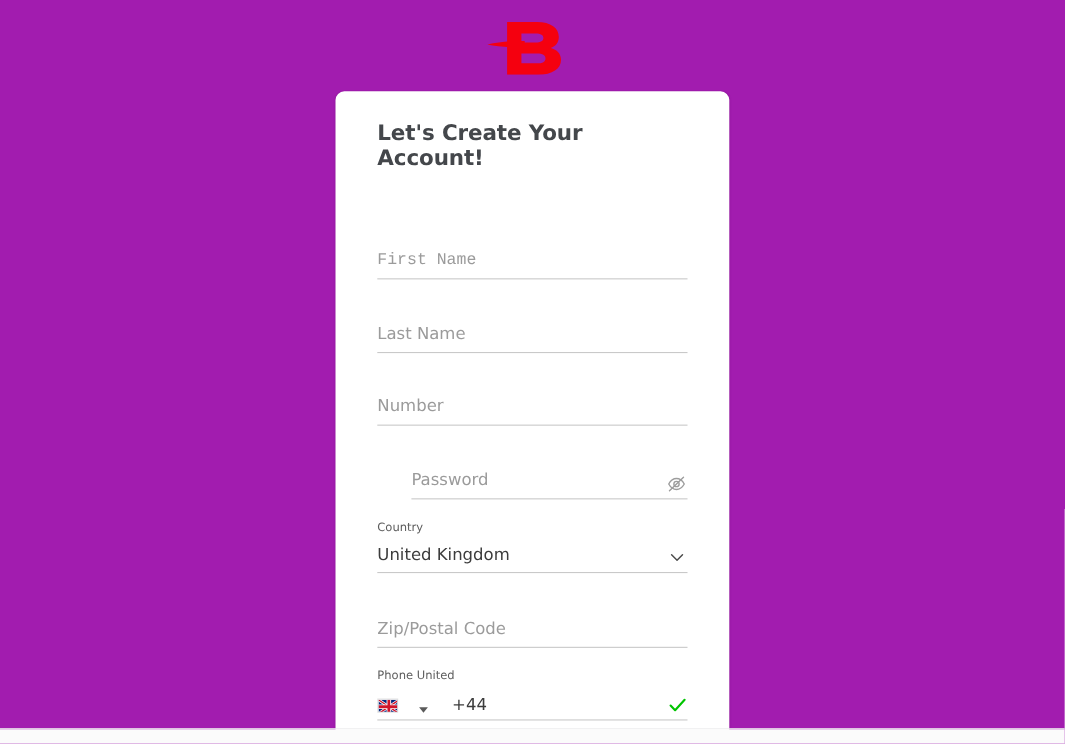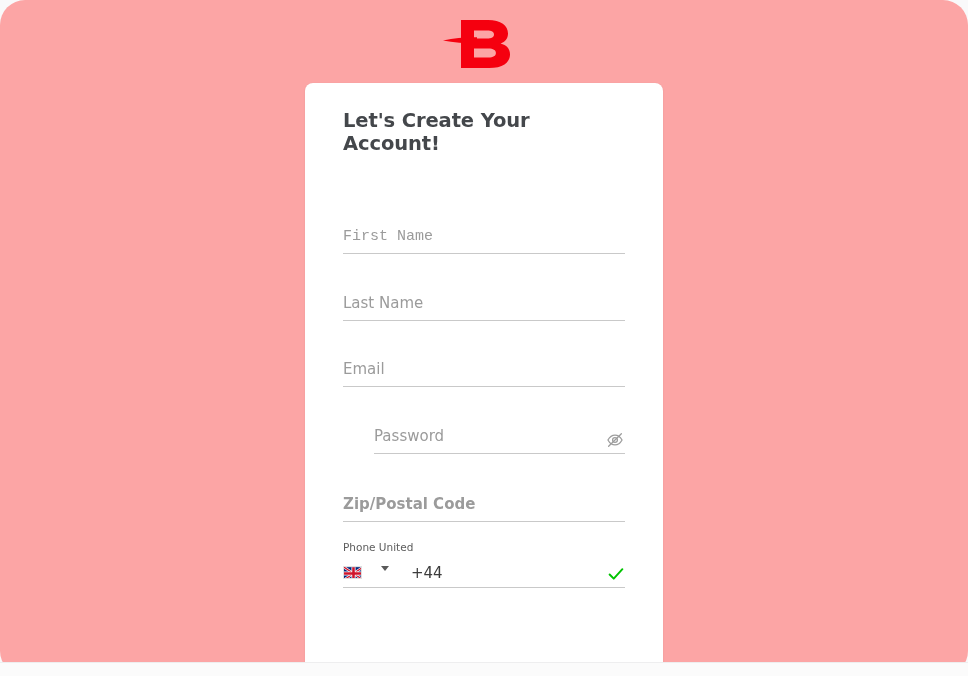--- a/index.html
+++ b/index.html
@@ -18,8 +18,7 @@
     position: relative;
     width: 968px;
     height: 676px;
-    background: #fca5a5;
-    border-radius: 25px;
+    background: #a21caf;
   }
 
   

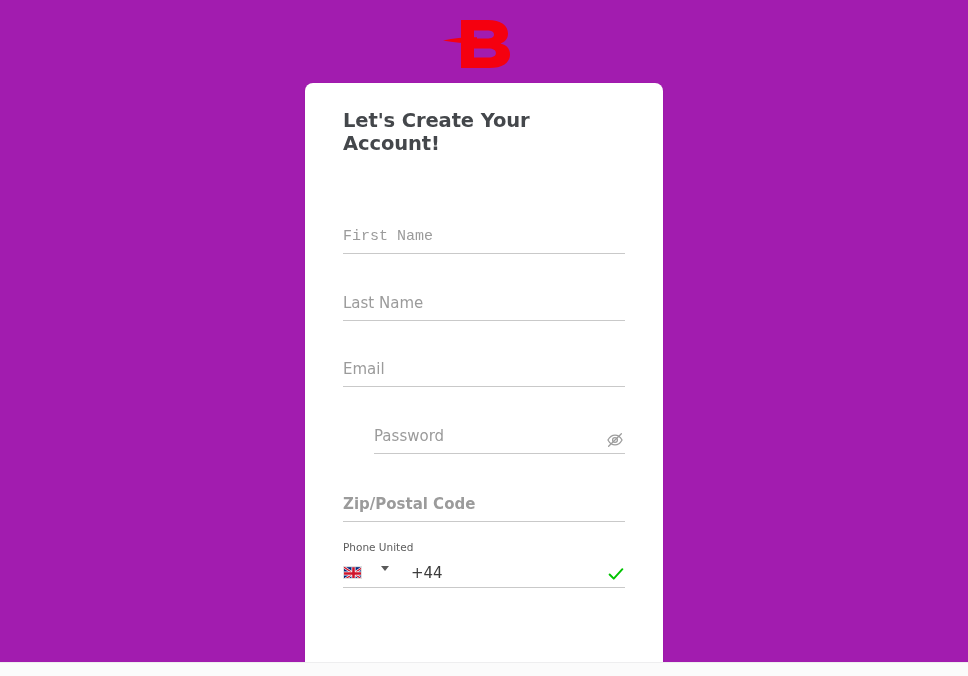--- a/index.html
+++ b/index.html
@@ -226,7 +226,7 @@
       </div>
 
       <div class="field email">
-        <div class="field-placeholder">Email</div>
+        <div class="field-placeholder">Number</div>
         <div class="field-line"></div>
       </div>
 

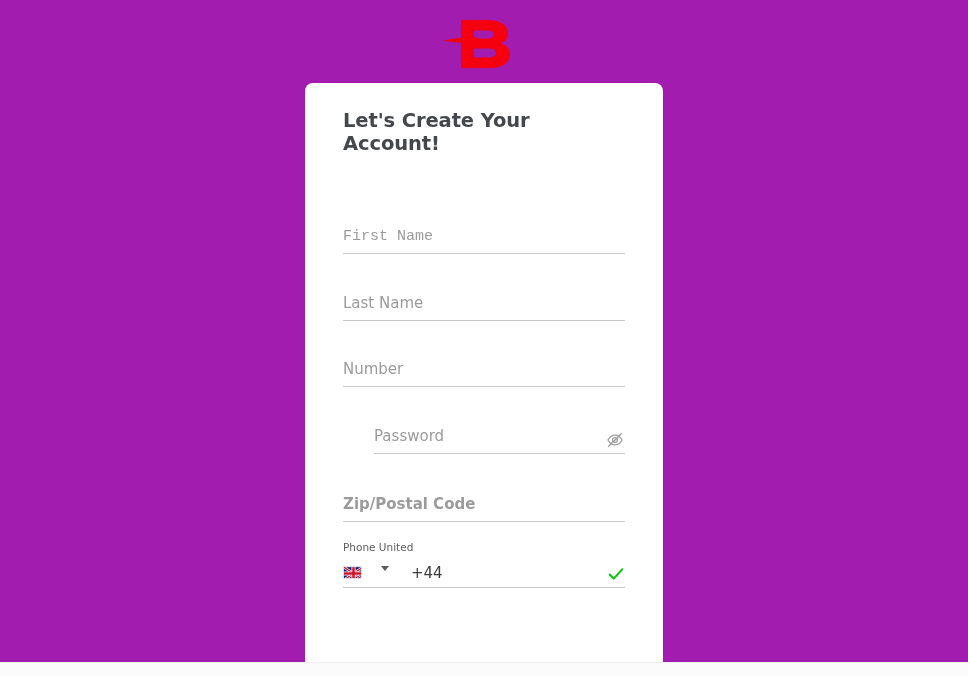--- a/index.html
+++ b/index.html
@@ -243,6 +243,16 @@
         <div class="field-line"></div>
       </div>
 
+      <div class="field country">
+        <div class="field-label">Country</div>
+        <div class="field-value">United Kingdom</div>
+        <div class="field-icon">
+          <svg width="17" height="17" viewBox="0 0 24 24" fill="none" stroke="#4c4c4c" stroke-width="1.9" stroke-linecap="round" stroke-linejoin="round">
+            <polyline points="5 9 12 16 19 9"></polyline>
+          </svg>
+        </div>
+        <div class="field-line"></div>
+      </div>
 
       <div class="field zip">
         <div class="field-placeholder">Zip/Postal Code</div>

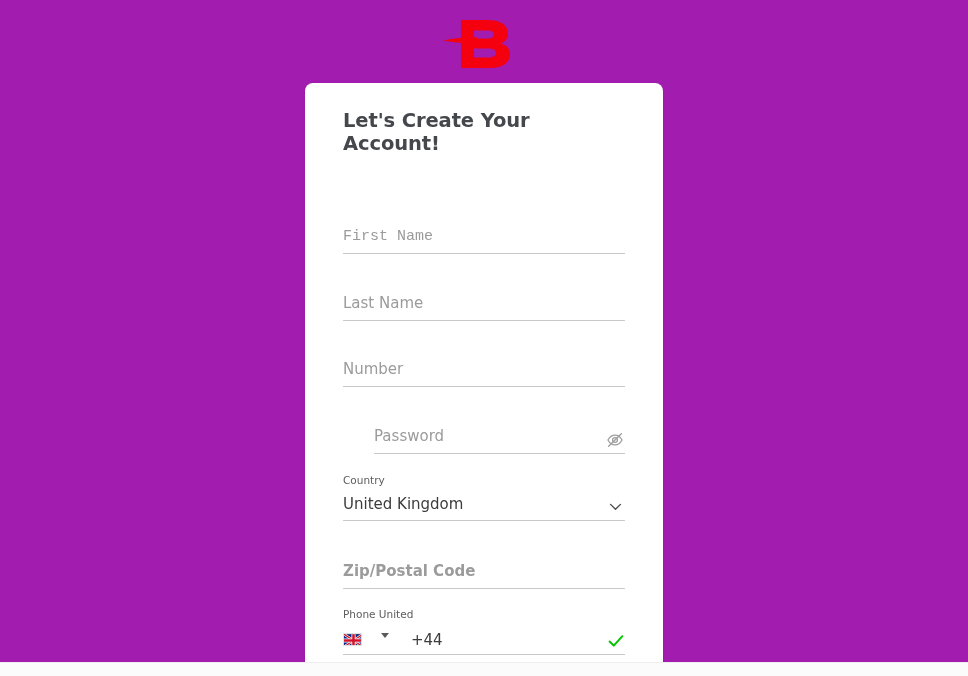--- a/index.html
+++ b/index.html
@@ -124,7 +124,7 @@
   .field.email     { height: 66px; }
   .field.password  { height: 67px; margin-left: 31px; }
   .field.country   { height: 67px; }
-  .field.zip       { height: 68px; font-weight: bold; }
+  .field.zip       { height: 68px; }
   .field.phone     { height: 66px; }
   .field.dob       { height: 67px; }
 

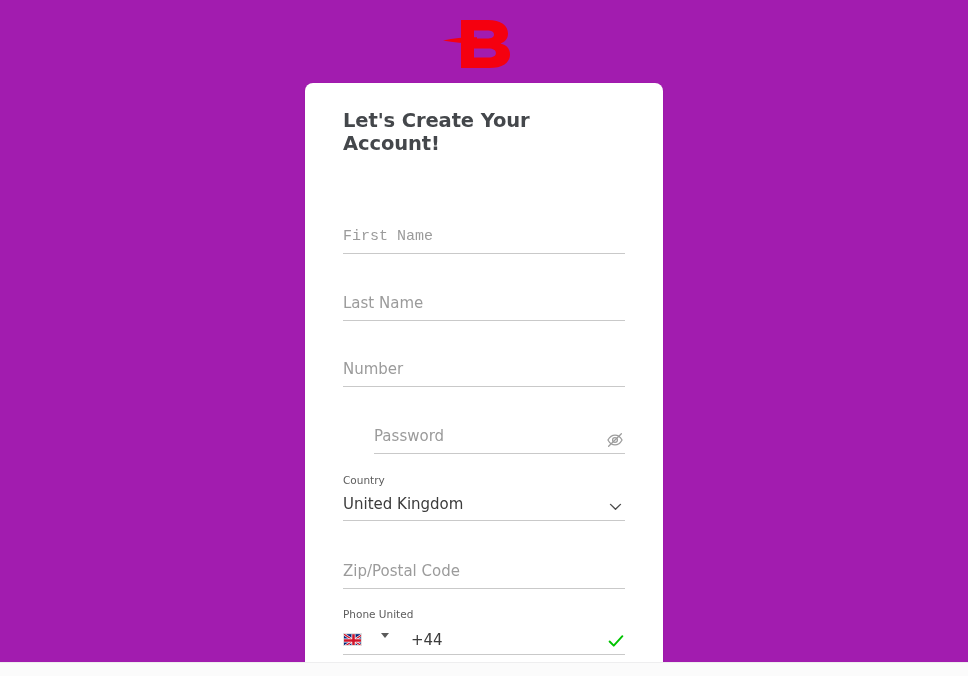--- a/index.html
+++ b/index.html
@@ -134,7 +134,7 @@
     left: 0;
     bottom: 7px;
     display: flex;
-    align-items: flex-start;
+    align-items: flex-end;
     gap: 14px;
   }
   .flag {

